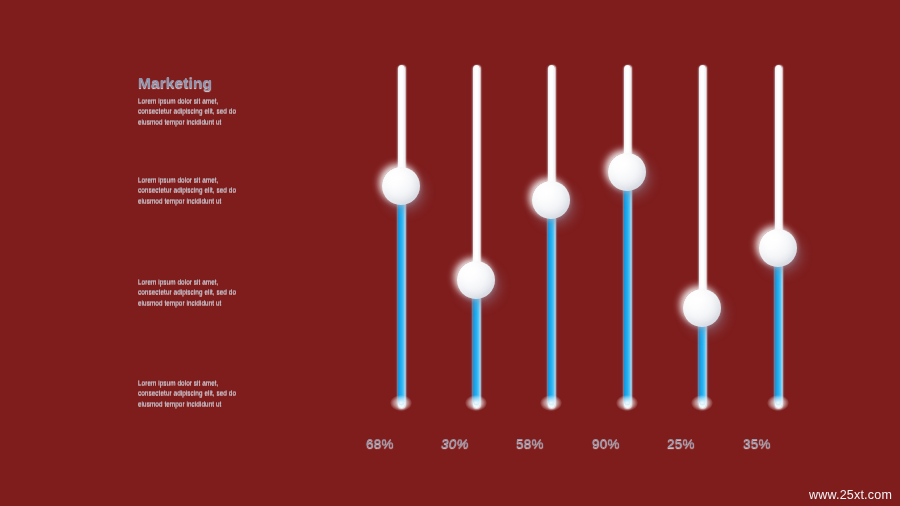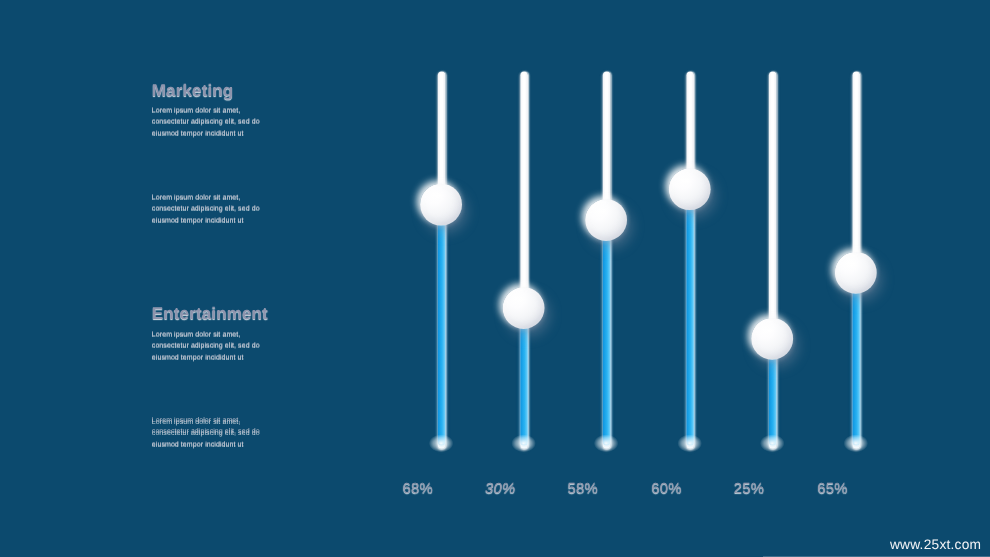--- a/index.html
+++ b/index.html
@@ -19,7 +19,7 @@
     position: relative;
     width: 900px;
     height: 506px;
-    background: #0c4a6e;
+    background: #7f1d1d;
   }
 
   

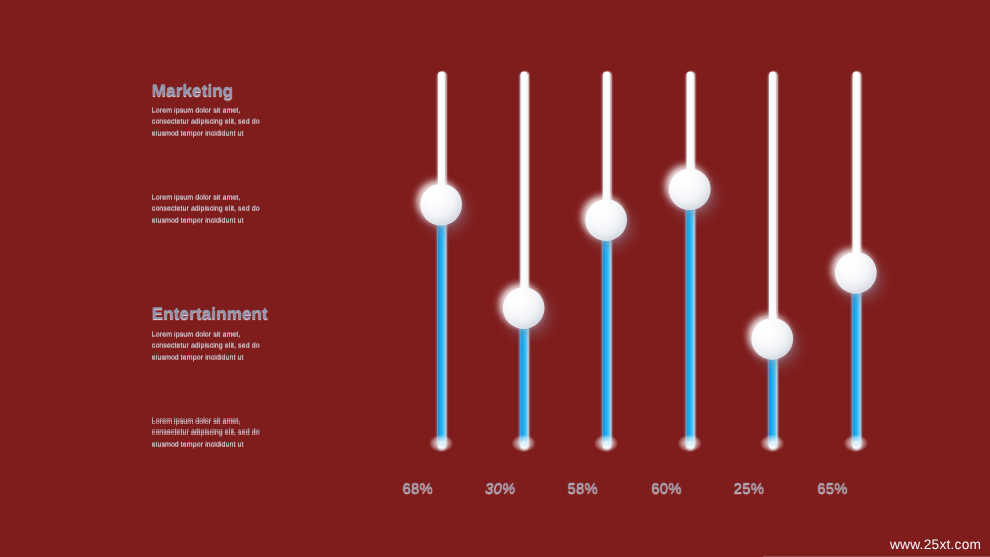--- a/index.html
+++ b/index.html
@@ -175,7 +175,6 @@
         <div class="cat-desc">Lorem ipsum dolor sit amet, consectetur adipiscing elit, sed do eiusmod tempor incididunt ut</div>
       </div>
       <div class="cat-block" style="top: 277px;">
-        <div class="cat-title">Entertainment</div>
         <div class="cat-desc">Lorem ipsum dolor sit amet, consectetur adipiscing elit, sed do eiusmod tempor incididunt ut</div>
       </div>
       <div class="cat-block" style="top: 378px;">

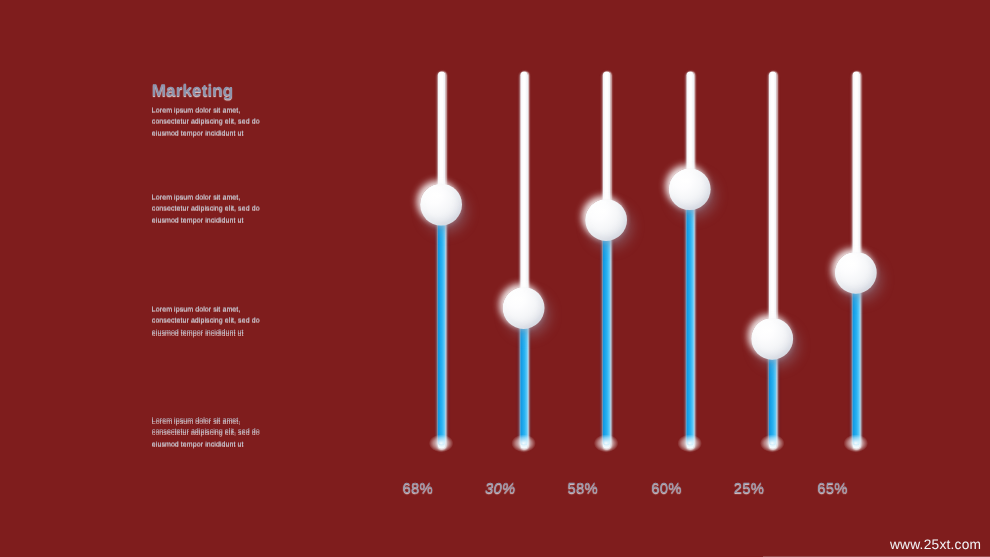--- a/index.html
+++ b/index.html
@@ -214,7 +214,7 @@
         </div>
         <div class="knob" style="top: 91px;"></div>
       </div>
-      <div class="pct" style="left: 627px;">60%</div>
+      <div class="pct" style="left: 627px;">90%</div>
       <div class="slider" style="left: 702px;">
         <div class="track"></div>
         <div class="fill" style="top: 246px; height: 97px;">

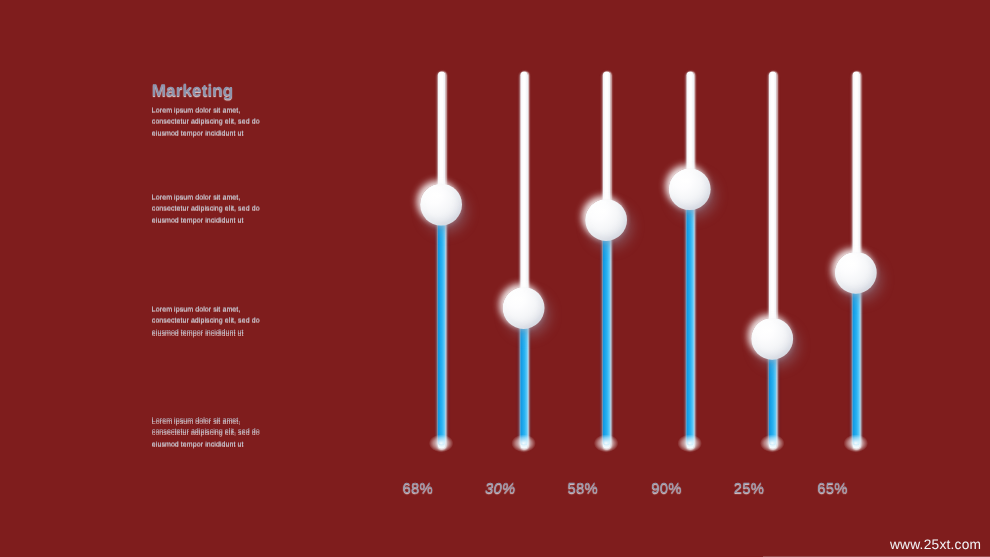--- a/index.html
+++ b/index.html
@@ -230,7 +230,7 @@
         </div>
         <div class="knob" style="top: 167px;"></div>
       </div>
-      <div class="pct" style="left: 778px;">65%</div>
+      <div class="pct" style="left: 778px;">35%</div>
     </div>
 
   <div class="watermark">www.25xt.com</div>

